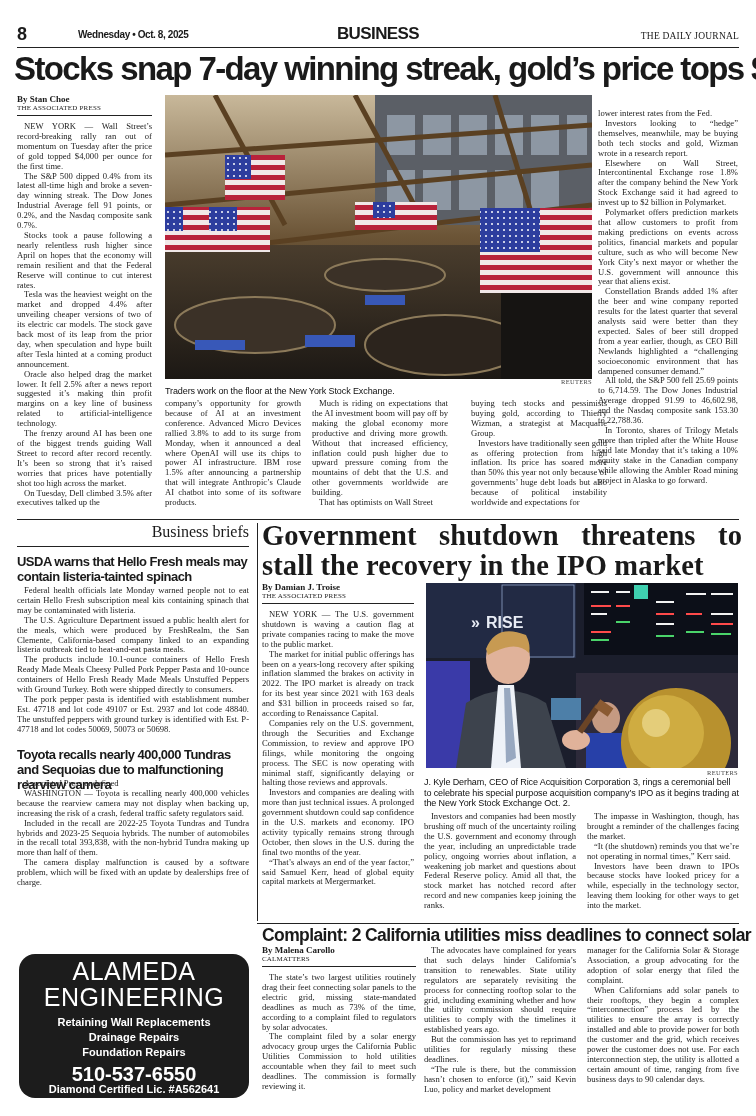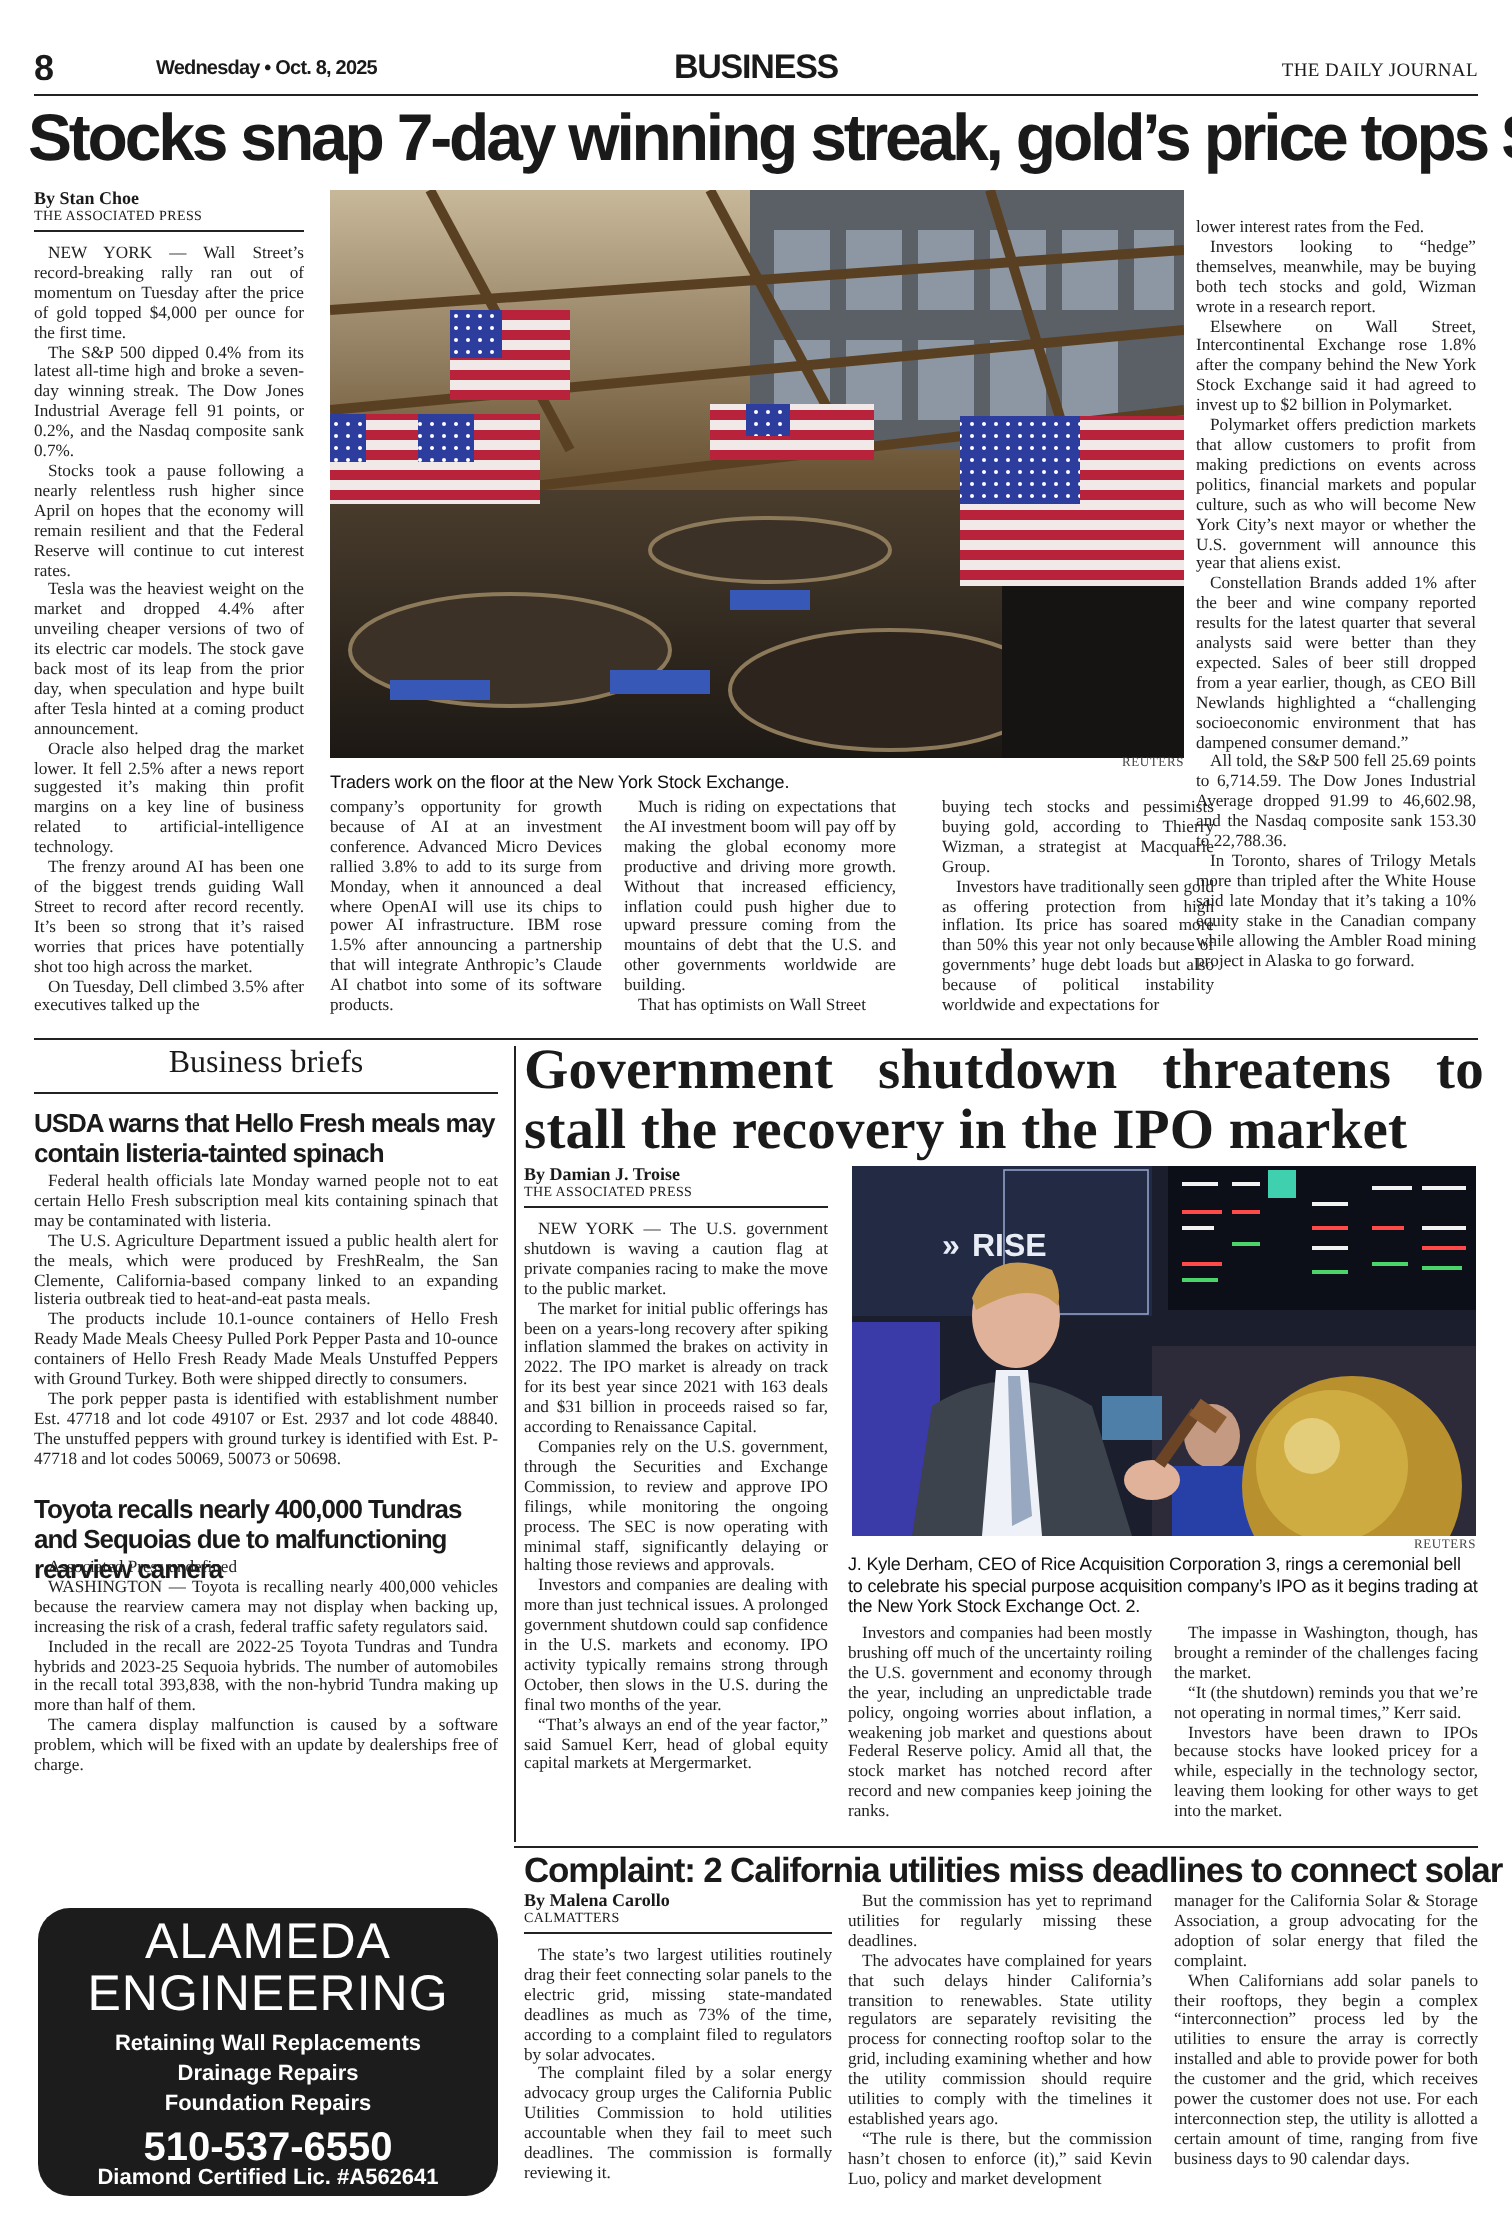--- a/index.html
+++ b/index.html
@@ -36,7 +36,7 @@
   #rule-mid { left: 17px; top: 519px; width: 722px; height: 1.2px; background: #222; }
 
   
-  #briefs-title { left: 17px; top: 521px; width: 232px; text-align: center; font-family: "Liberation Serif", serif; font-size: 16px; line-height: 22px; padding-bottom: 3px; border-bottom: 1.3px solid #222; }
+  #briefs-title { left: 17px; top: 521px; width: 232px; text-align: right; font-family: "Liberation Serif", serif; font-size: 16px; line-height: 22px; padding-bottom: 3px; border-bottom: 1.3px solid #222; }
   #brief1-head { left: 17px; top: 554px; width: 232px; font-size: 13px; line-height: 15px; }
   #brief1-body { left: 17px; top: 586px; width: 232px; }
   #brief2-head { left: 17px; top: 747px; width: 236px; font-size: 13px; line-height: 15px; }

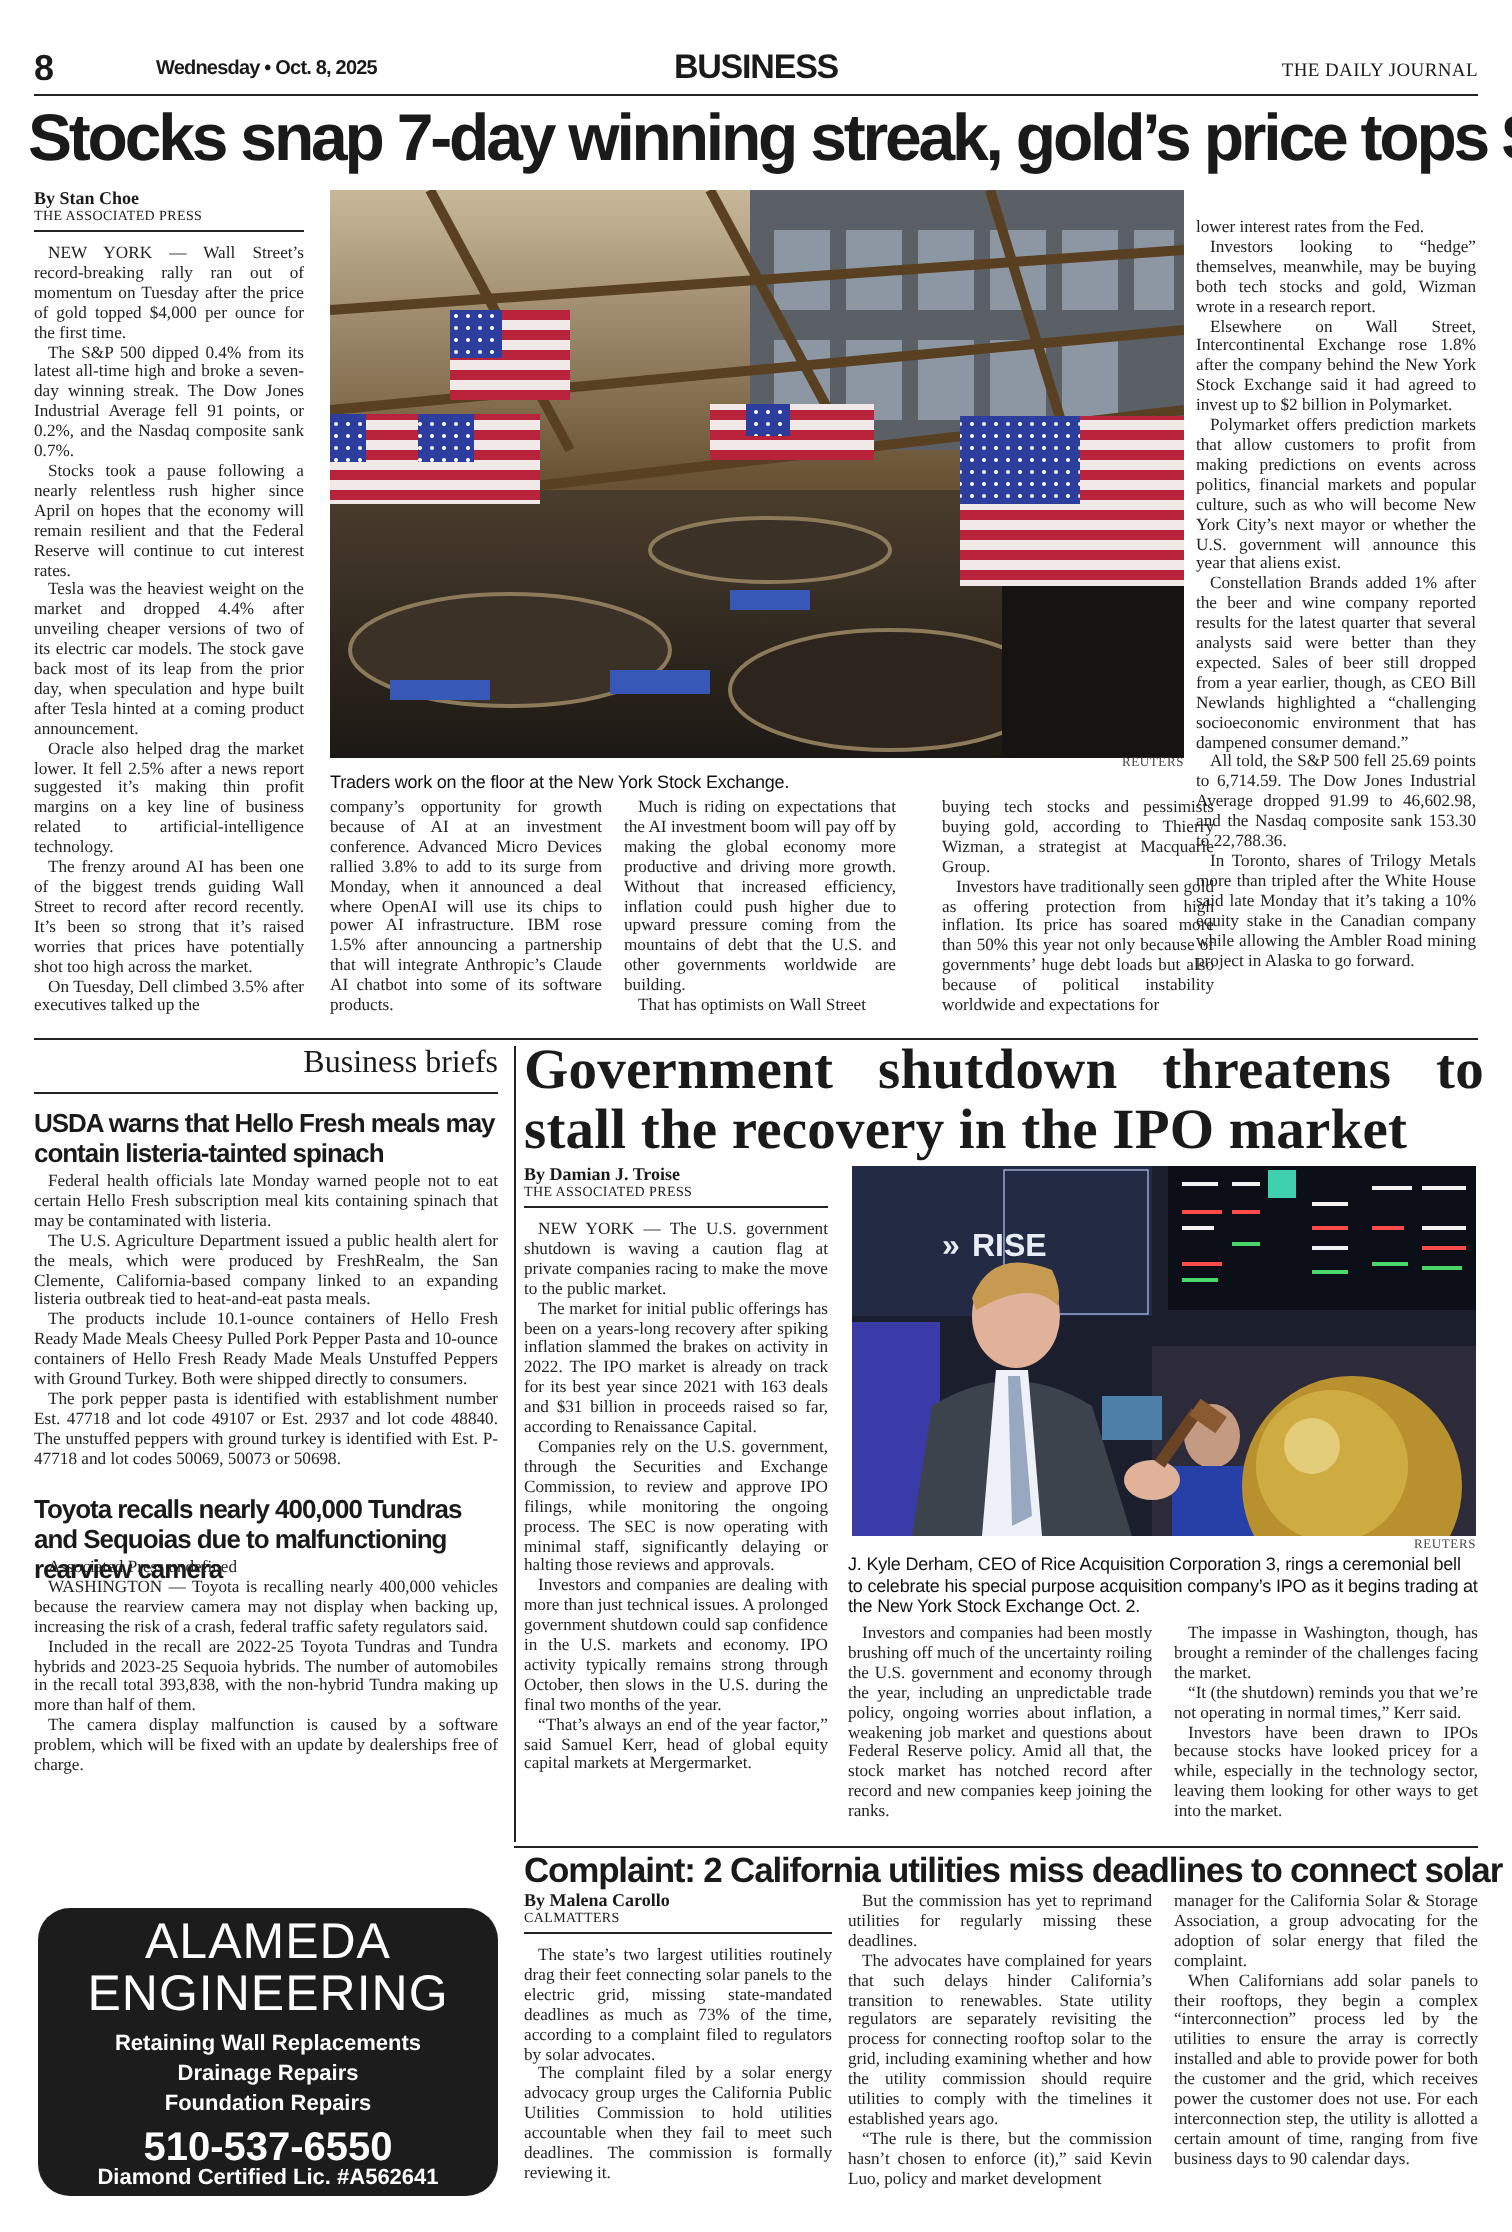--- a/index.html
+++ b/index.html
@@ -309,8 +309,8 @@
     </div>
 </div>
 <div id="s3-col2" class="abs body-text">
+    <p>The advocates have complained for years that such delays hinder California’s transition to renewables. State utility regulators are separately revisiting the process for connecting rooftop solar to the grid, including examining whether and how the utility commission should require utilities to comply with the timelines it established years ago.</p>
     <p>But the commission has yet to reprimand utilities for regularly missing these deadlines.</p>
-    <p>The advocates have complained for years that such delays hinder California’s transition to renewables. State utility regulators are separately revisiting the process for connecting rooftop solar to the grid, including examining whether and how the utility commission should require utilities to comply with the timelines it established years ago.</p>
     <p>“The rule is there, but the commission hasn’t chosen to enforce (it),” said Kevin Luo, policy and market development</p>
   </div>
 <div id="s3-col3" class="abs body-text">

